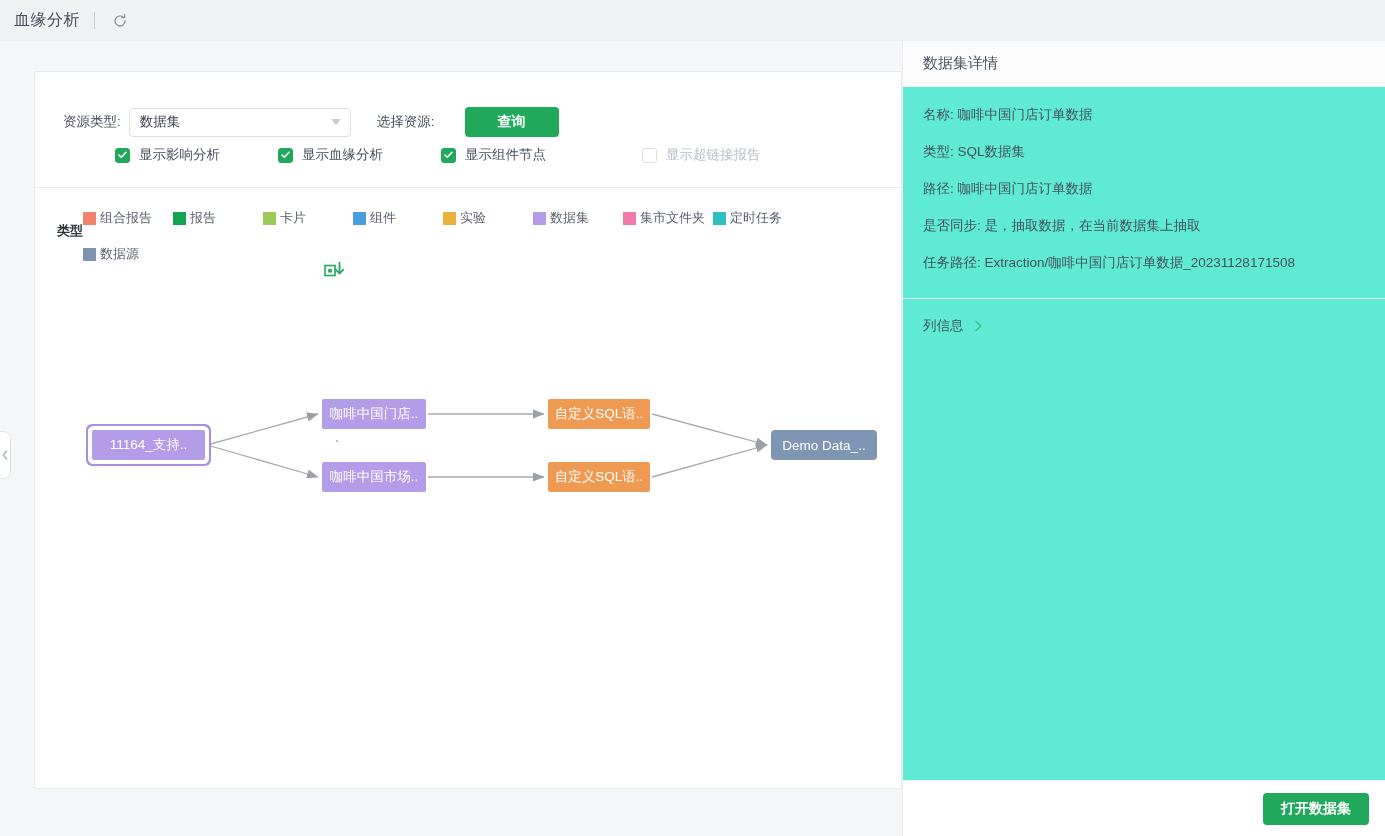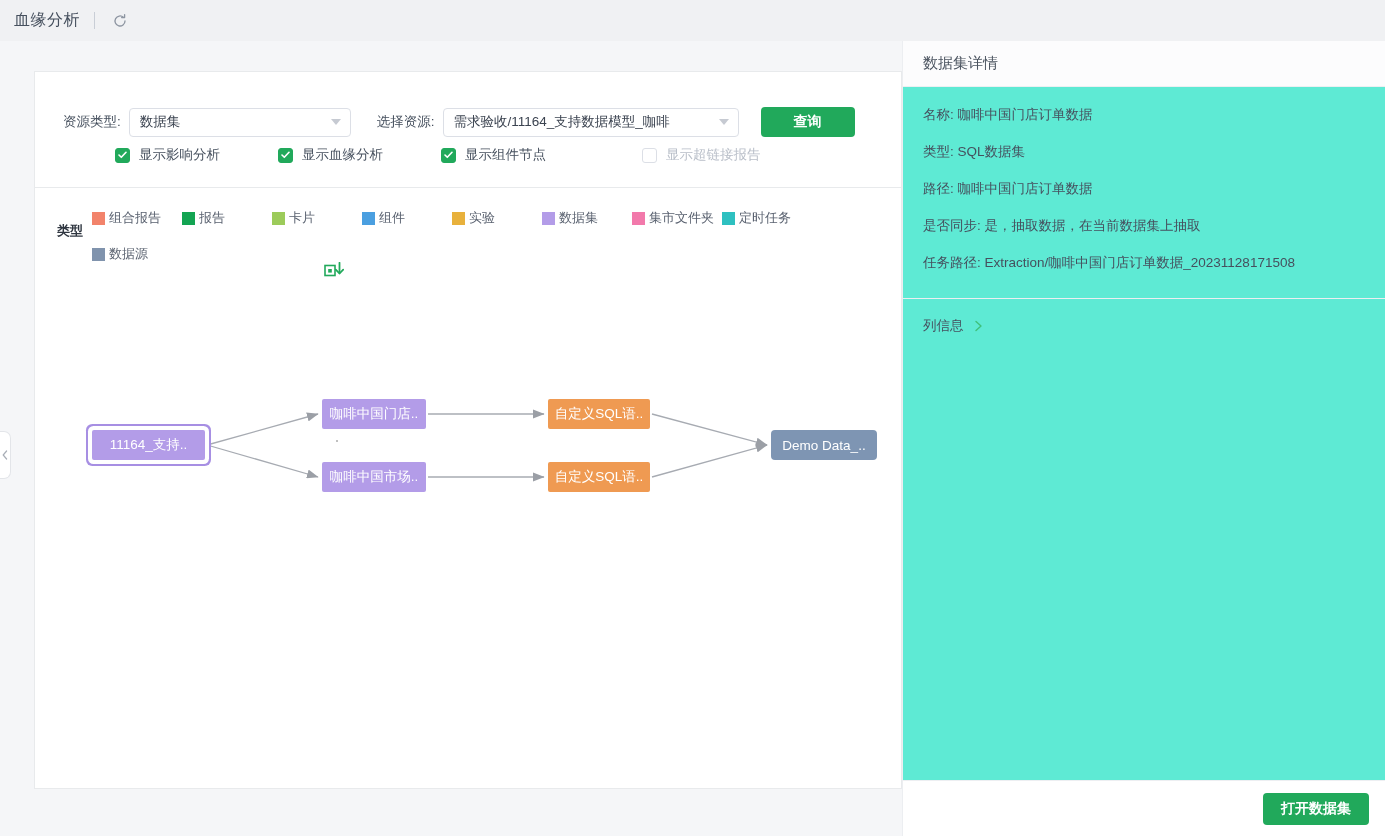--- a/index.html
+++ b/index.html
@@ -239,10 +239,6 @@
             <span class="caret"></span>
           </div>
           <span class="flabel" style="margin-left:26px;">选择资源:</span>
-          <div class="select res-pick">
-            <span>需求验收/11164_支持数据模型_咖啡</span>
-            <span class="caret"></span>
-          </div>
           <button class="query-btn">查询</button>
         </div>
 

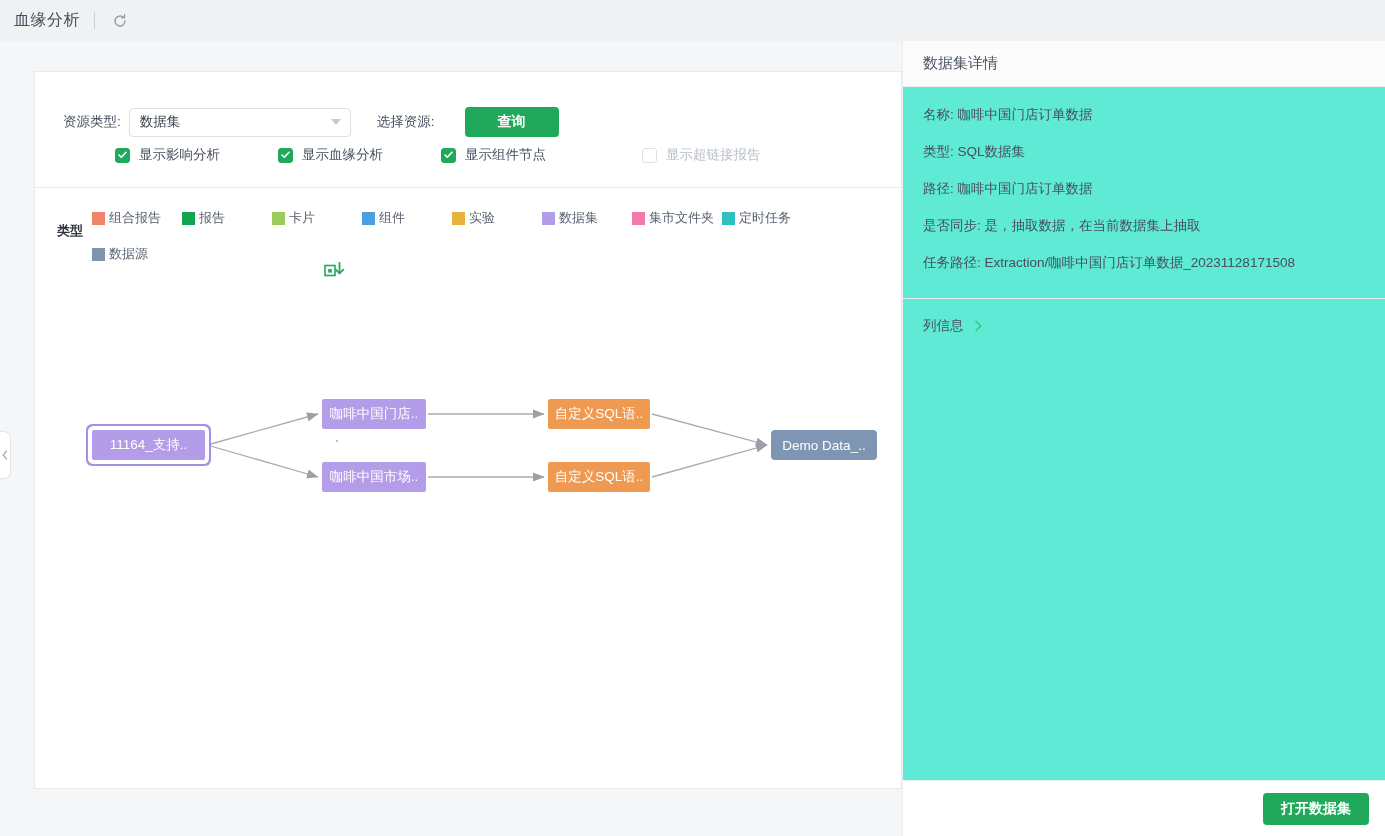--- a/index.html
+++ b/index.html
@@ -107,7 +107,7 @@
   }
   .legend-title {
     font-size: 13px; color: #2f3640; font-weight: bold;
-    margin-right: 9px; margin-top: 22px; white-space: nowrap;
+    margin-right: 0; margin-top: 22px; white-space: nowrap;
   }
   .legend-items {
     display: flex; flex-wrap: wrap; width: 790px;

